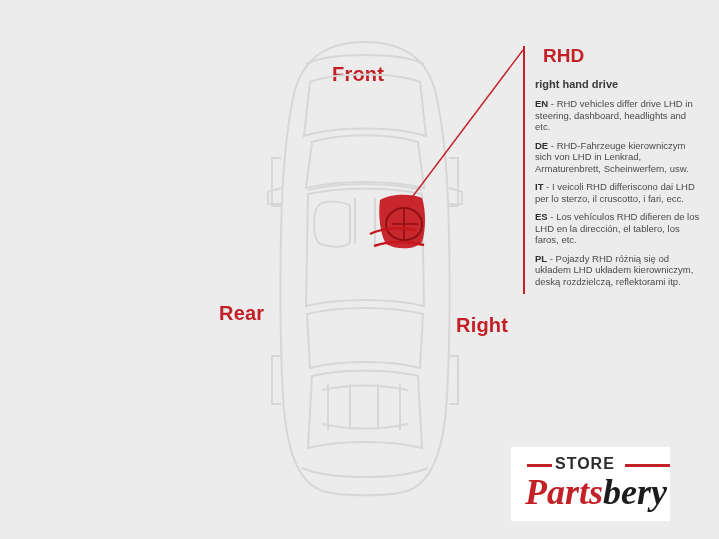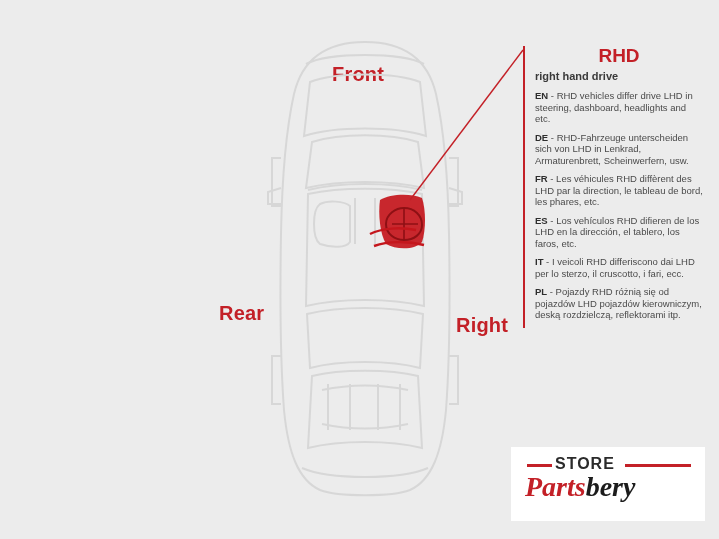--- a/index.html
+++ b/index.html
@@ -60,8 +60,7 @@
     font-weight: bold;
     font-size: 19px;
     line-height: 20px;
-    margin: 0 0 1px 0;
-    text-align: center;
+    margin: 0 0 1px 8px;
   }
   #callout-subtitle {
     color: #3a3a3a;

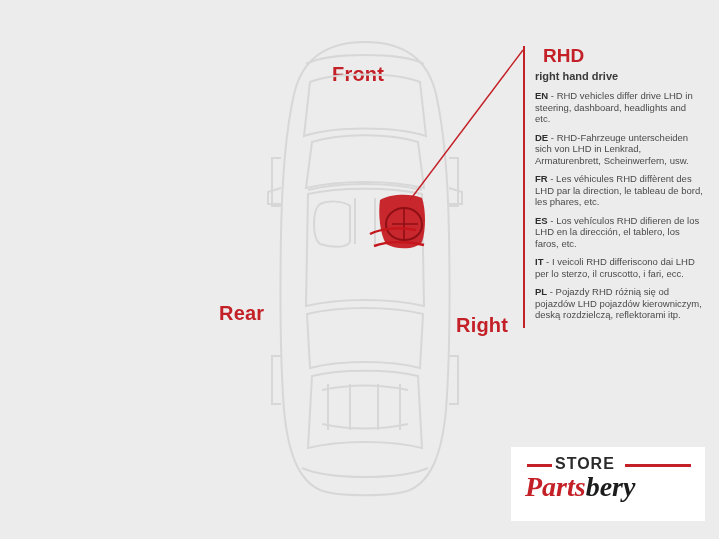--- a/index.html
+++ b/index.html
@@ -67,7 +67,7 @@
     font-weight: bold;
     font-size: 11px;
     line-height: 13px;
-    margin: 4px 0 7px 0;
+    margin: 12px 0 7px 0;
   }
   .callout-item {
     font-size: 9.5px;

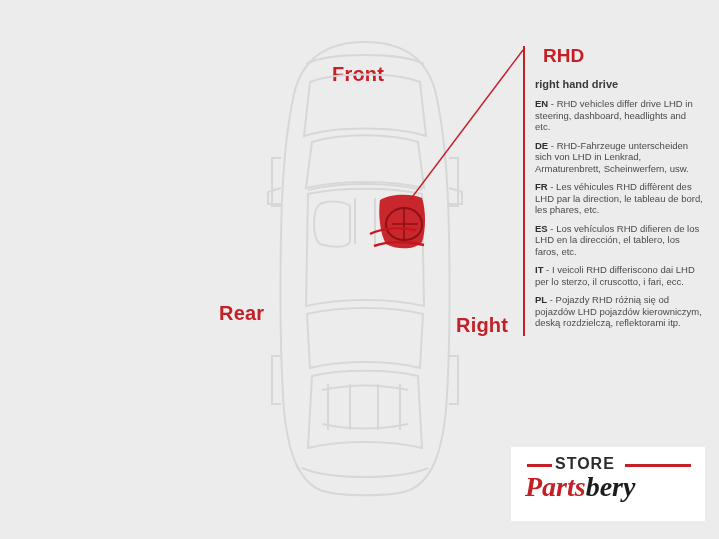--- a/index.html
+++ b/index.html
@@ -225,7 +225,7 @@
     </div>
     <div class="callout-item">
       <span class="callout-lang">DE</span>
-      <span>- RHD-Fahrzeuge unterscheiden sich von LHD in Lenkrad, Armaturenbrett, Scheinwerfern, usw.</span>
+      <span>- RHD-Fahrzeuge kierowniczym sich von LHD in Lenkrad, Armaturenbrett, Scheinwerfern, usw.</span>
     </div>
     <div class="callout-item">
       <span class="callout-lang">FR</span>

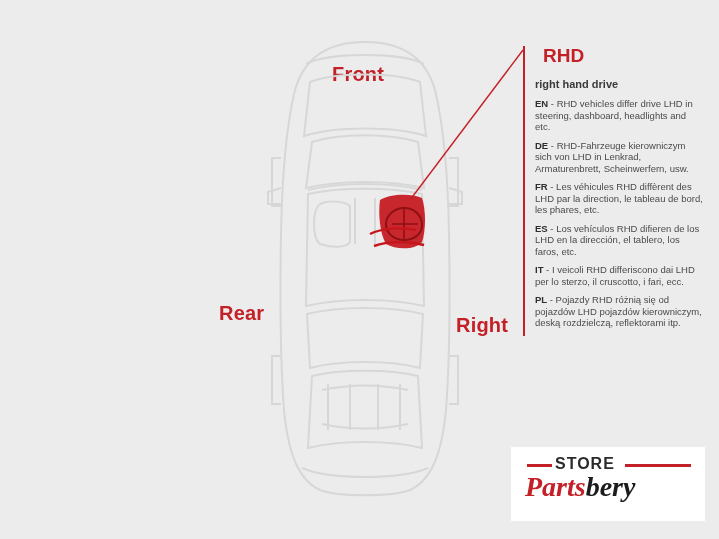--- a/index.html
+++ b/index.html
@@ -228,10 +228,6 @@
       <span>- RHD-Fahrzeuge kierowniczym sich von LHD in Lenkrad, Armaturenbrett, Scheinwerfern, usw.</span>
     </div>
     <div class="callout-item">
-      <span class="callout-lang">FR</span>
-      <span>- Les véhicules RHD diffèrent des LHD par la direction, le tableau de bord, les phares, etc.</span>
-    </div>
-    <div class="callout-item">
       <span class="callout-lang">ES</span>
       <span>- Los vehículos RHD difieren de los LHD en la dirección, el tablero, los faros, etc.</span>
     </div>

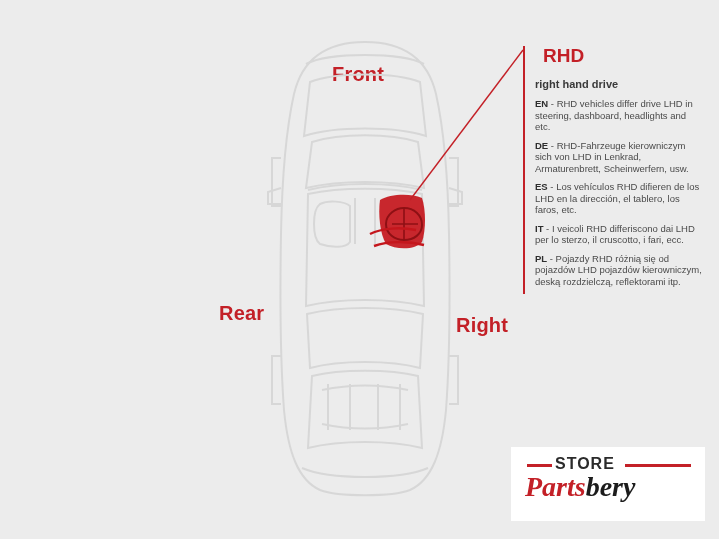--- a/index.html
+++ b/index.html
@@ -228,12 +228,12 @@
       <span>- RHD-Fahrzeuge kierowniczym sich von LHD in Lenkrad, Armaturenbrett, Scheinwerfern, usw.</span>
     </div>
     <div class="callout-item">
+      <span class="callout-lang">IT</span>
+      <span>- I veicoli RHD differiscono dai LHD per lo sterzo, il cruscotto, i fari, ecc.</span>
+    </div>
+    <div class="callout-item">
       <span class="callout-lang">ES</span>
       <span>- Los vehículos RHD difieren de los LHD en la dirección, el tablero, los faros, etc.</span>
-    </div>
-    <div class="callout-item">
-      <span class="callout-lang">IT</span>
-      <span>- I veicoli RHD differiscono dai LHD per lo sterzo, il cruscotto, i fari, ecc.</span>
     </div>
     <div class="callout-item">
       <span class="callout-lang">PL</span>

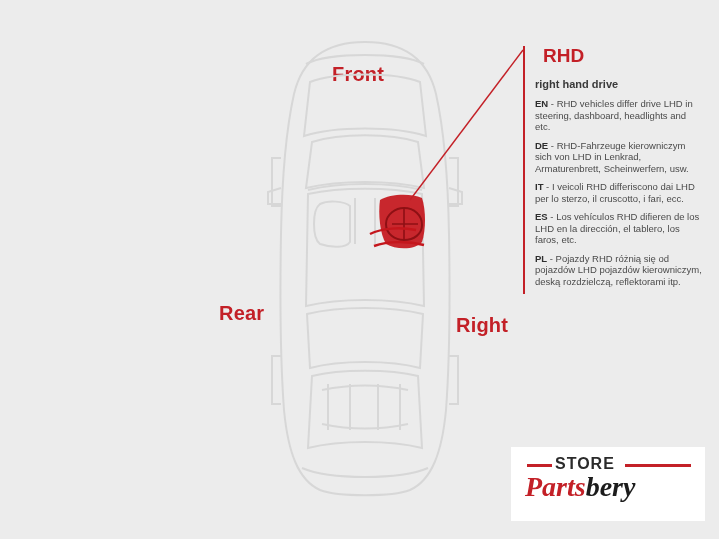--- a/index.html
+++ b/index.html
@@ -237,7 +237,7 @@
     </div>
     <div class="callout-item">
       <span class="callout-lang">PL</span>
-      <span>- Pojazdy RHD różnią się od pojazdów LHD pojazdów kierowniczym, deską rozdzielczą, reflektorami itp.</span>
+      <span>- Pojazdy RHD różnią się od układem LHD układem kierowniczym, deską rozdzielczą, reflektorami itp.</span>
     </div>
   </div>
 

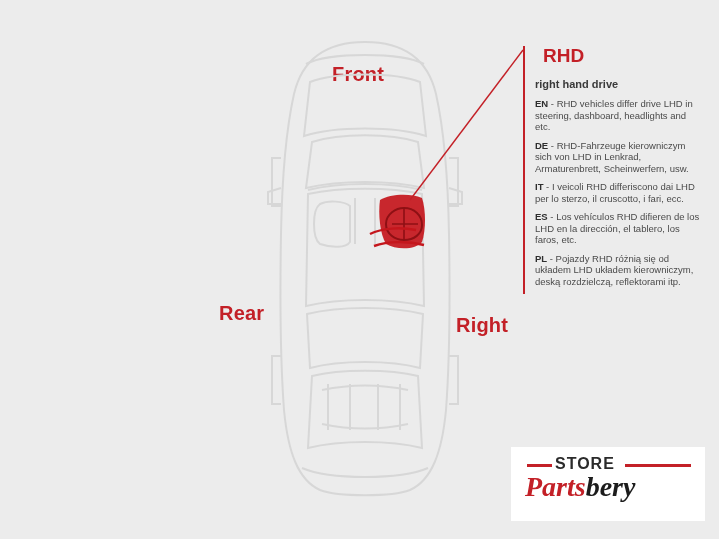--- a/index.html
+++ b/index.html
@@ -95,7 +95,7 @@
     position: absolute;
     left: 511px;
     top: 447px;
-    width: 194px;
+    width: 159px;
     height: 74px;
     background: #ffffff;
     overflow: hidden;

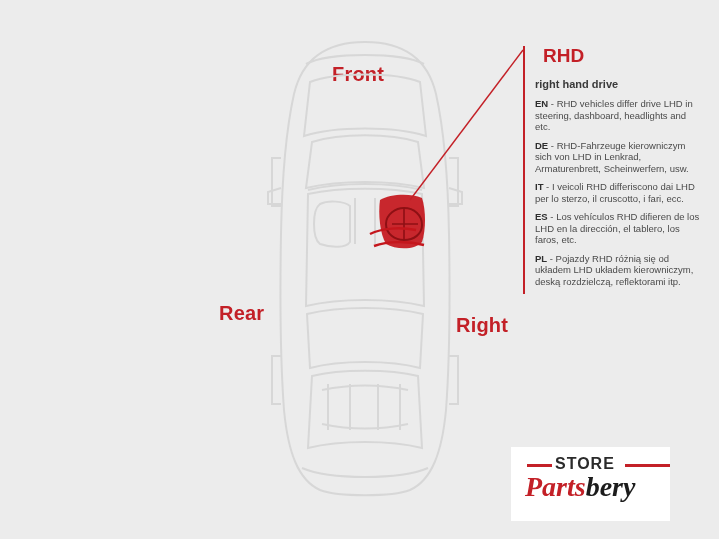--- a/index.html
+++ b/index.html
@@ -121,7 +121,7 @@
     position: absolute;
     left: 14px;
     top: 24px;
-    font-size: 28px;
+    font-size: 36px;
     font-weight: bold;
     font-style: italic;
     white-space: nowrap;

